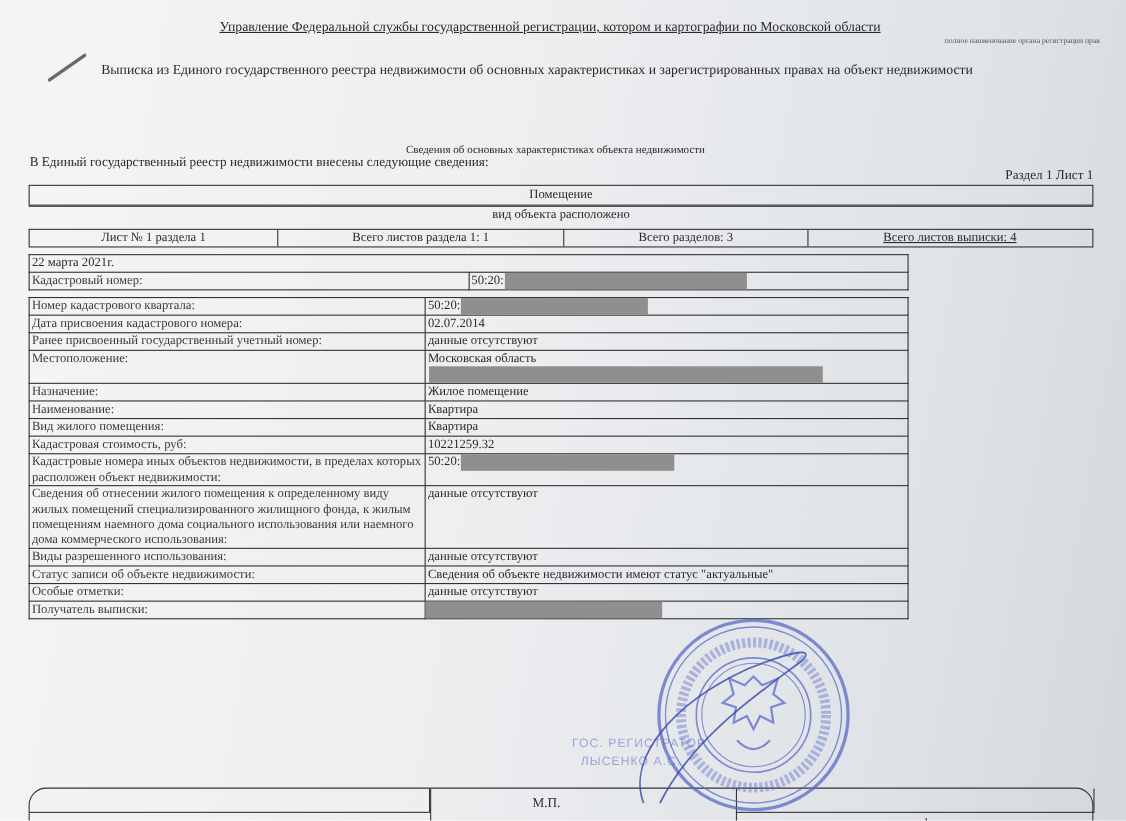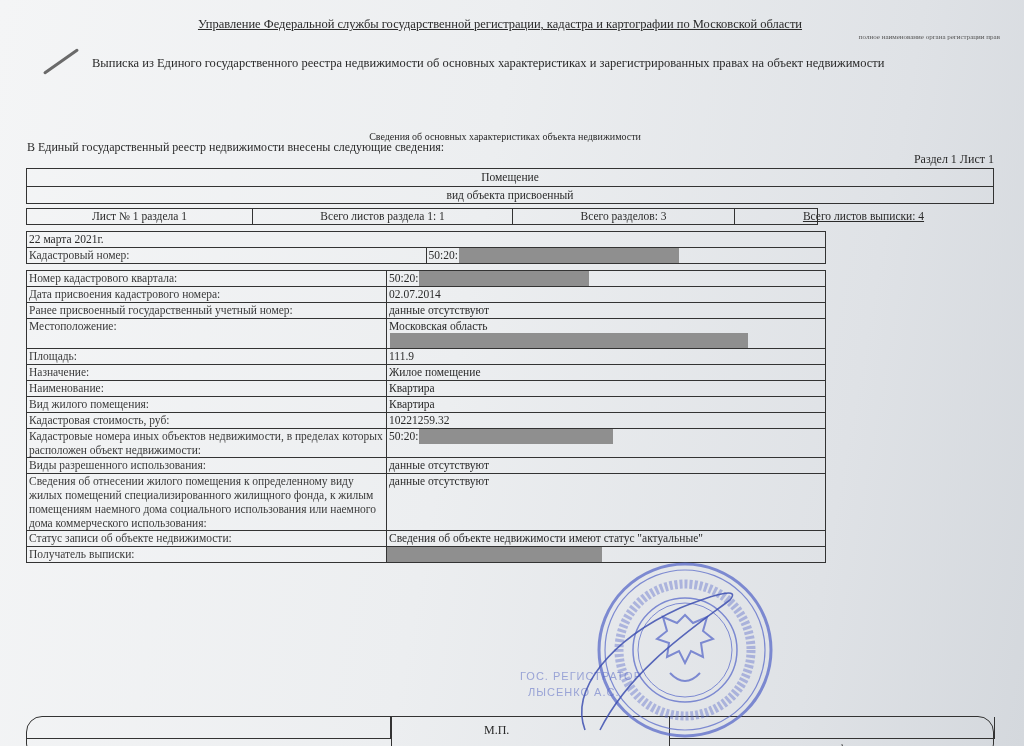--- a/index.html
+++ b/index.html
@@ -54,7 +54,7 @@
 </head>
 <body>
 
-<div class="abs agency">Управление Федеральной службы государственной регистрации, кадастра и картографии по Московской области</div>
+<div class="abs agency">Управление Федеральной службы государственной регистрации, котором и картографии по Московской области</div>
 <div class="abs agency-sub">полное наименование органа регистрации прав</div>
 <div class="abs pen-mark"></div>
 <div class="abs extract-title">Выписка из Единого государственного реестра недвижимости об основных характеристиках и зарегистрированных правах на объект недвижимости</div>

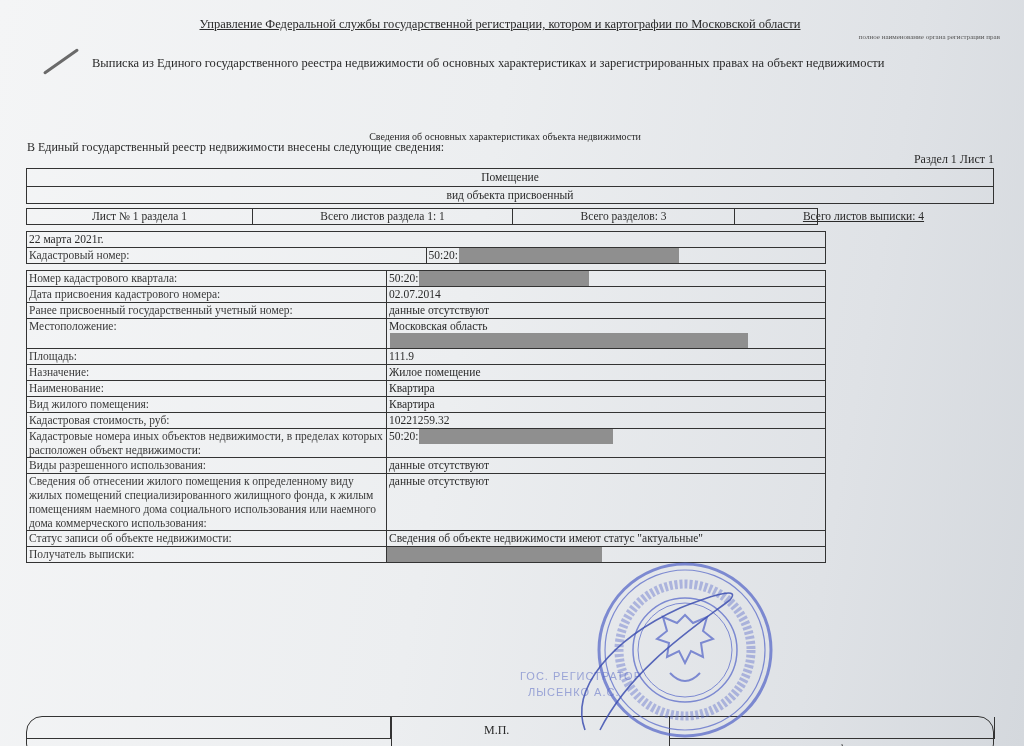--- a/index.html
+++ b/index.html
@@ -25,7 +25,7 @@
   .razdel { right: 30px; top: 152px; font-size: 12px; }
 
   .box { border: 1.5px solid #333; box-sizing: border-box; }
-  .hdr { left: 26px; width: 968px; top: 168px; height: 36px; font-family: Liberation Serif, serif; }
+  .hdr { left: 26px; width: 968px; top: 168px; height: 20px; font-family: Liberation Serif, serif; }
   .hdr div { height: 17px; line-height: 17px; text-align: center; font-size: 11.5px; }
   .hdr div + div { border-top: 1.5px solid #333; }
 

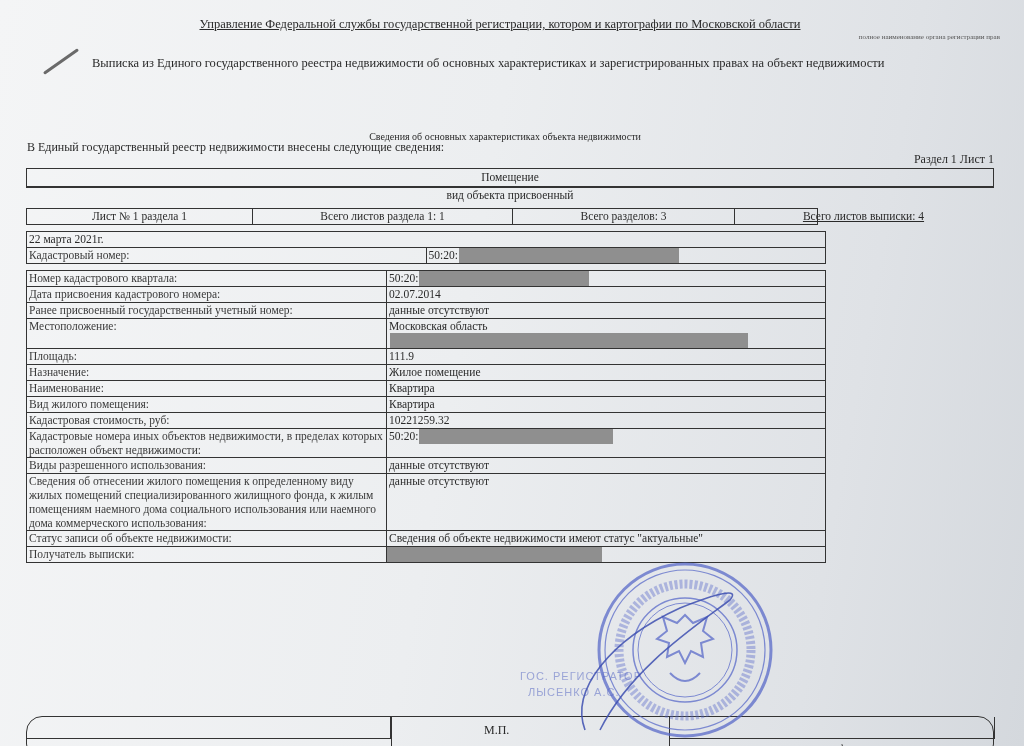--- a/index.html
+++ b/index.html
@@ -64,7 +64,7 @@
 
 <div class="abs box hdr">
   <div>Помещение</div>
-  <div>вид объекта присвоенный</div>
+  <div>вид объекта расположено</div>
 </div>
 
 <div class="abs box sheets">

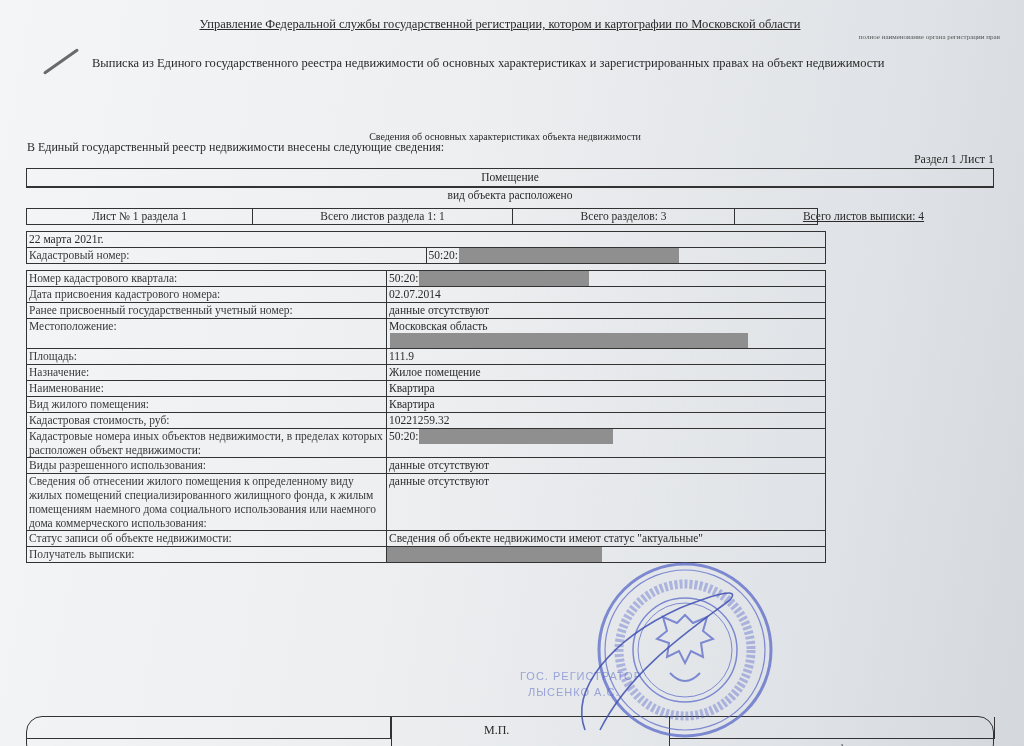--- a/index.html
+++ b/index.html
@@ -29,7 +29,7 @@
   .hdr div { height: 17px; line-height: 17px; text-align: center; font-size: 11.5px; }
   .hdr div + div { border-top: 1.5px solid #333; }
 
-  .sheets { left: 26px; width: 792px; top: 208px; height: 17px; display: flex; }
+  .sheets { left: 26px; width: 968px; top: 208px; height: 17px; display: flex; }
   .sheets div { flex: none; text-align: center; font-size: 11.5px; line-height: 15px; border-right: 1.5px solid #333; box-sizing: border-box; }
   .sheets div:last-child { border-right: none; text-decoration: underline; }
 

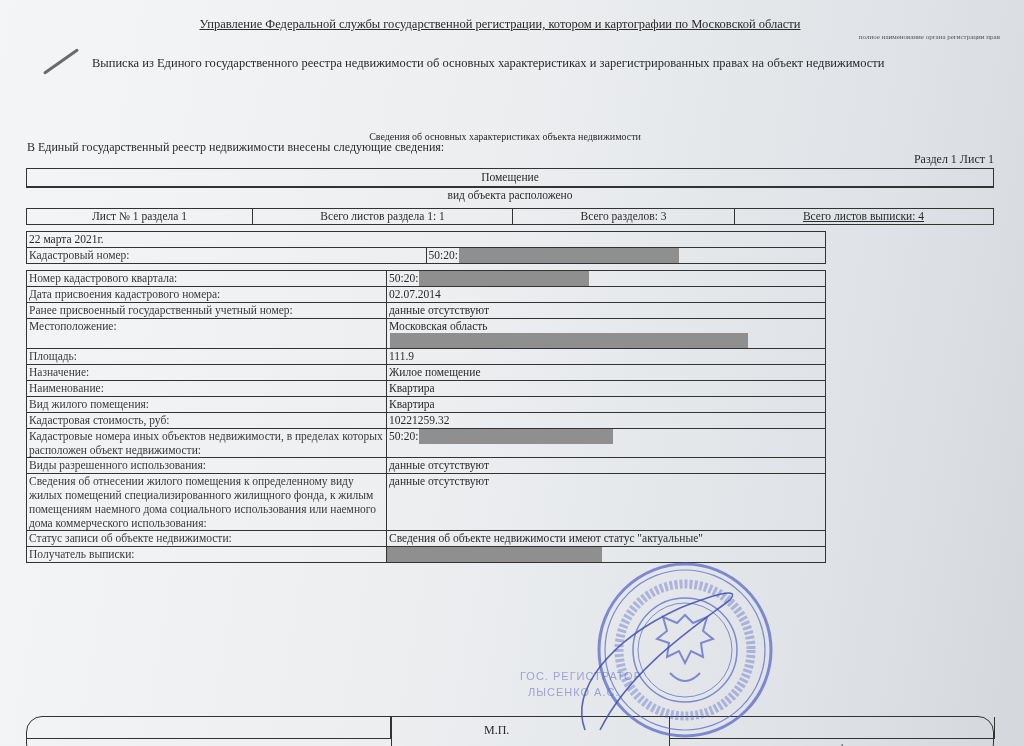--- a/index.html
+++ b/index.html
@@ -105,10 +105,6 @@
     <td><span>Московская область</span><span class="redact" style="width:358px"></span></td>
   </tr>
   <tr>
-    <td class="k">Площадь:</td>
-    <td>111.9</td>
-  </tr>
-  <tr>
     <td class="k">Назначение:</td>
     <td>Жилое помещение</td>
   </tr>

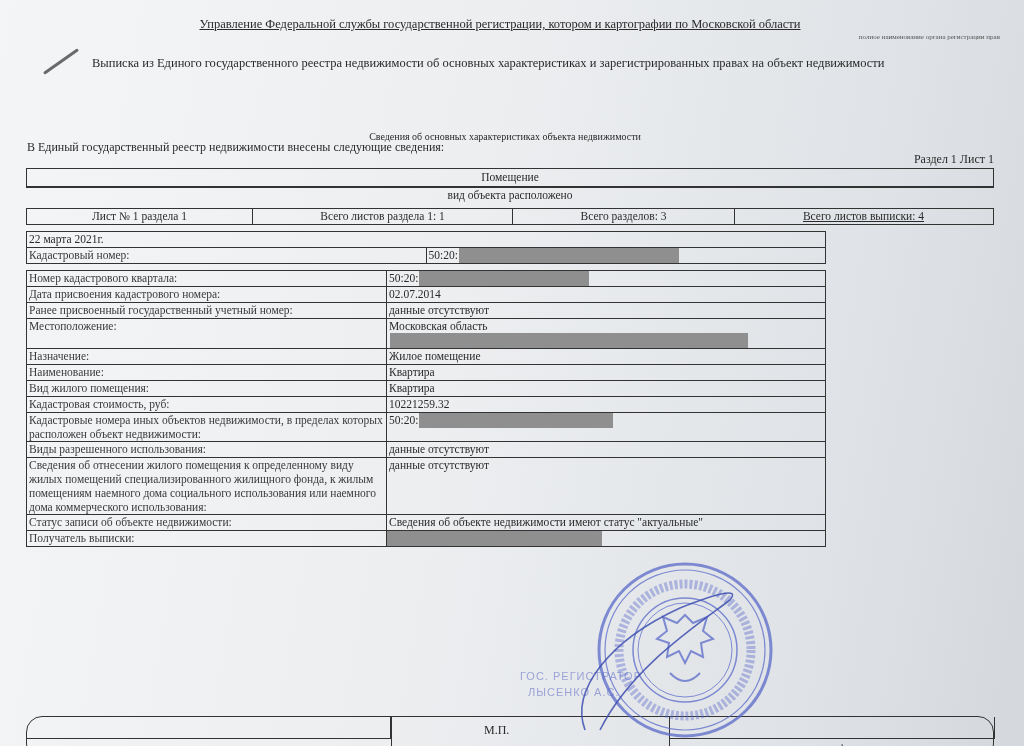--- a/index.html
+++ b/index.html
@@ -125,11 +125,11 @@
     <td><span>50:20:</span><span class="redact" style="width:194px"></span></td>
   </tr>
   <tr>
-    <td class="k">Виды разрешенного использования:</td>
+    <td class="k">Сведения об отнесении жилого помещения к определенному виду жилых помещений специализированного жилищного фонда, к жилым помещениям наемного дома социального использования или наемного дома коммерческого использования:</td>
     <td>данные отсутствуют</td>
   </tr>
   <tr>
-    <td class="k">Сведения об отнесении жилого помещения к определенному виду жилых помещений специализированного жилищного фонда, к жилым помещениям наемного дома социального использования или наемного дома коммерческого использования:</td>
+    <td class="k">Виды разрешенного использования:</td>
     <td>данные отсутствуют</td>
   </tr>
   <tr>

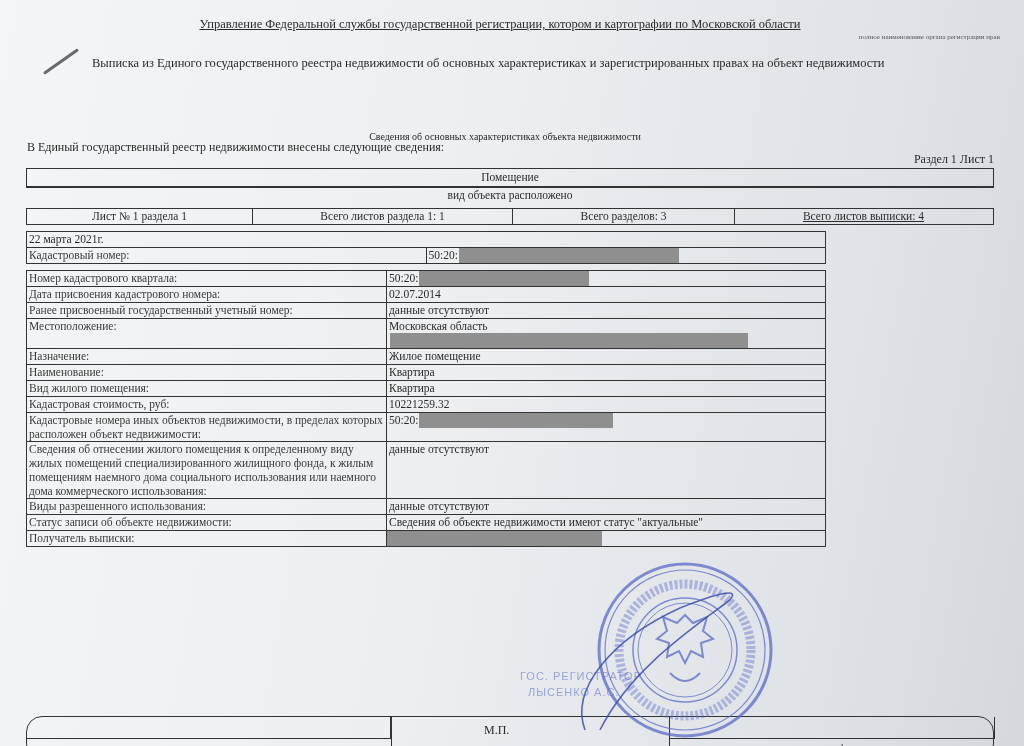--- a/index.html
+++ b/index.html
@@ -137,6 +137,10 @@
     <td>Сведения об объекте недвижимости имеют статус "актуальные"</td>
   </tr>
   <tr>
+    <td class="k">Особые отметки:</td>
+    <td>данные отсутствуют</td>
+  </tr>
+  <tr>
     <td class="k">Получатель выписки:</td>
     <td><span class="redact" style="width:215px;margin-left:-2px"></span></td>
   </tr>

